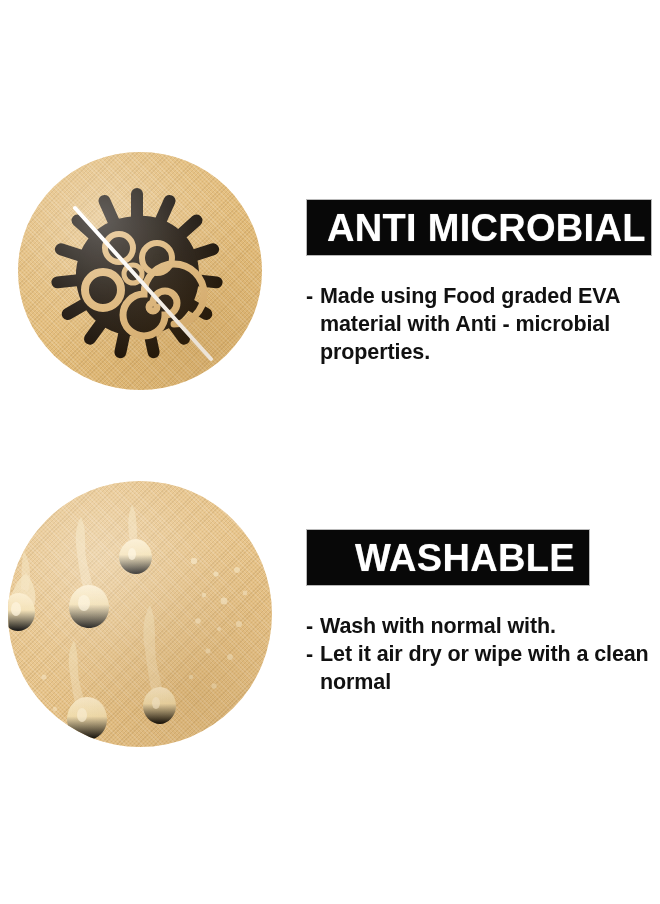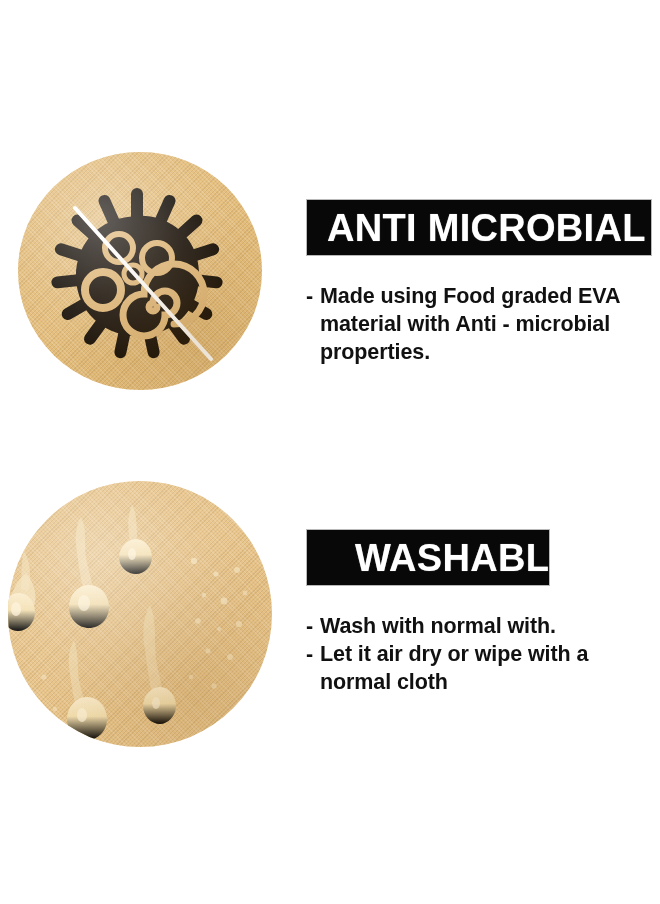--- a/index.html
+++ b/index.html
@@ -104,7 +104,7 @@
     padding-left: 20px;
   }
   #banner-antimicrobial { top: 69px; width: 346px; height: 57px; }
-  #banner-washable      { top: 69px; width: 244px; height: 57px; padding-left: 48px; }
+  #banner-washable      { top: 69px; width: 284px; height: 57px; padding-left: 48px; }
 
   .banner-label {
     color: #ffffff;

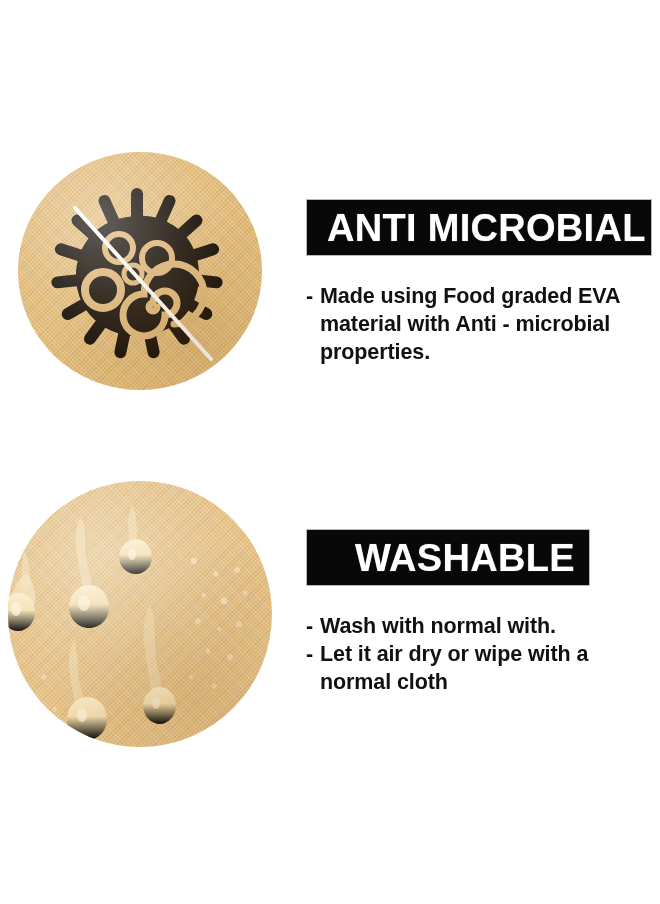--- a/index.html
+++ b/index.html
@@ -341,7 +341,7 @@
         </div>
         <div class="bullet">
           <span class="bullet-dash">-</span>
-          <span class="bullet-text">Let it air dry or wipe with a normal cloth</span>
+          <span class="bullet-text">Let it air dry or wipe with a clean normal</span>
         </div>
       </div>
     </div>

